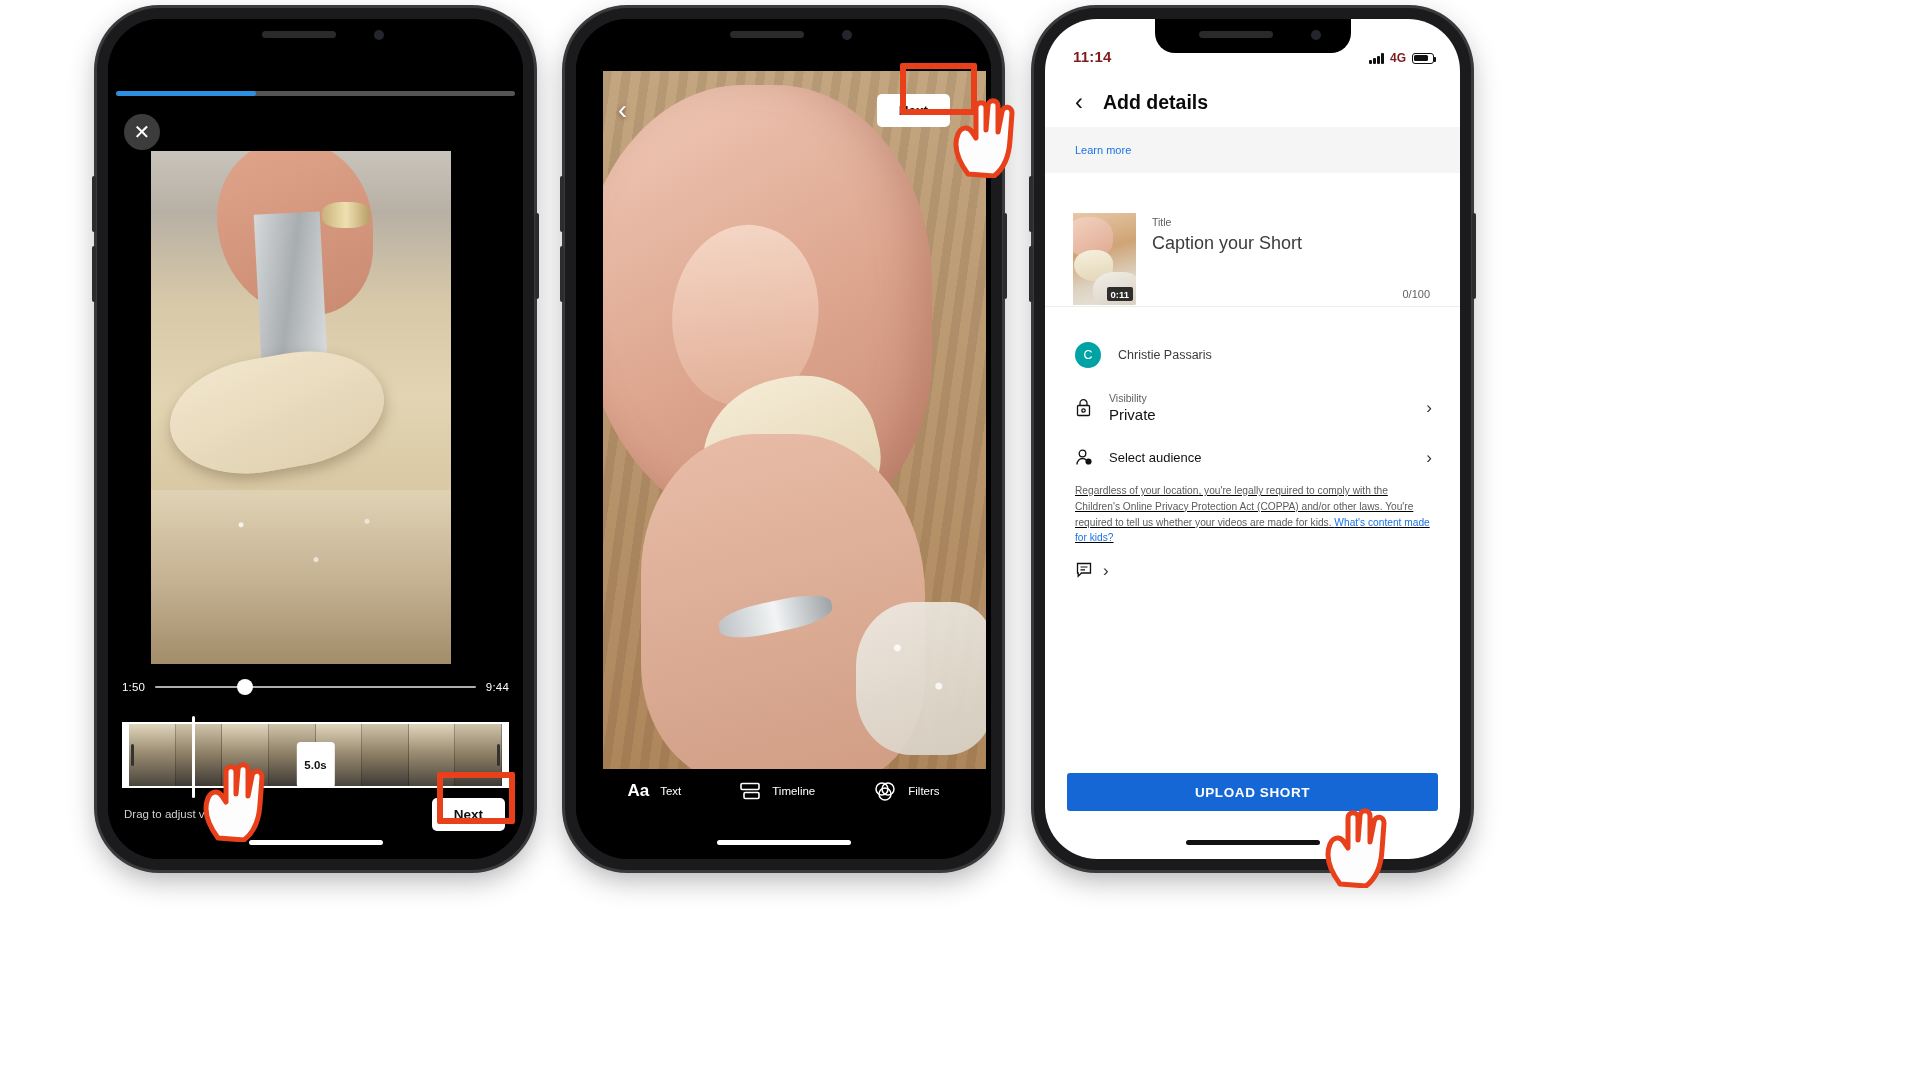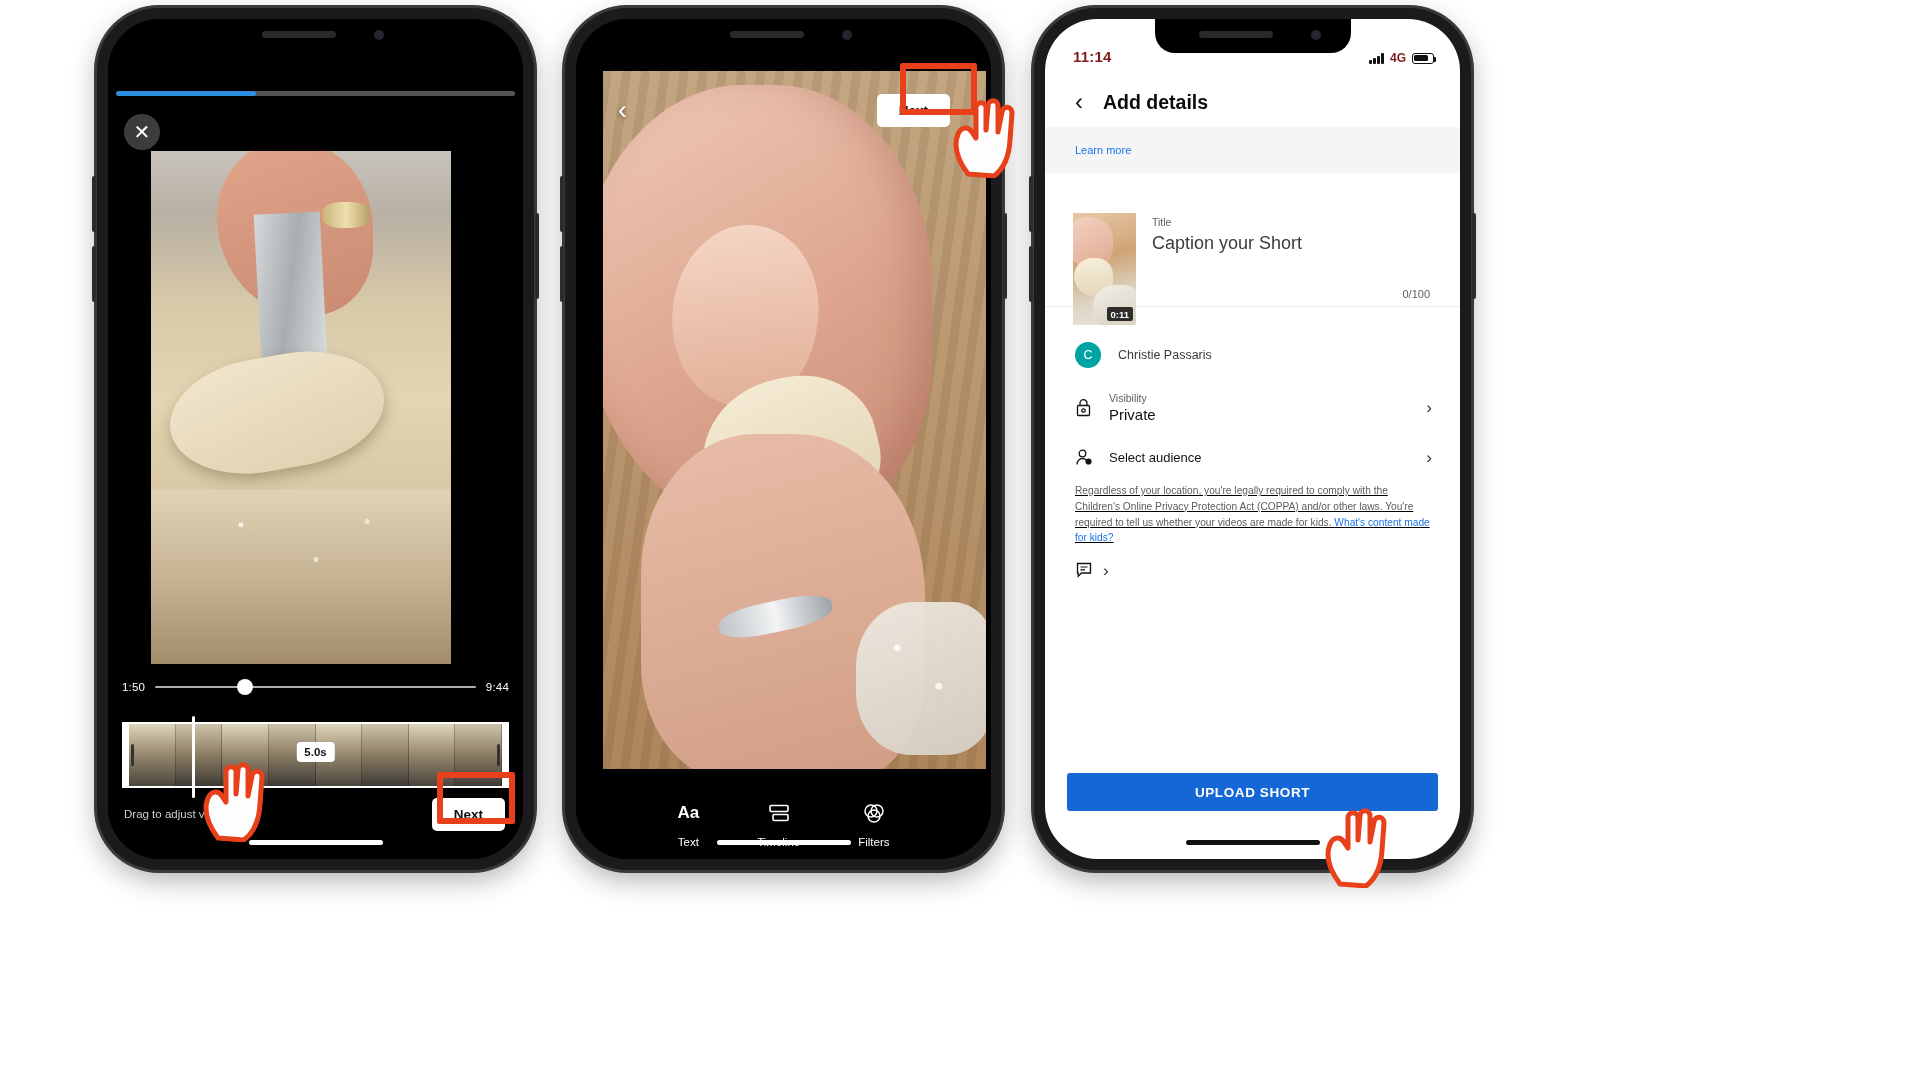--- a/index.html
+++ b/index.html
@@ -260,7 +260,7 @@
     border-bottom: 1px solid #ececec;
   }
   .p3-thumb {
-    position: relative; width: 63px; height: 112px; flex: 0 0 63px; overflow: hidden;
+    position: relative; width: 63px; height: 92px; flex: 0 0 63px; overflow: hidden;
     background: linear-gradient(165deg,#e7c8a6 0%, #cfa476 40%, #ddd3c2 72%, #e9e5dc 100%);
   }
   .p3-thumb .t-hand {

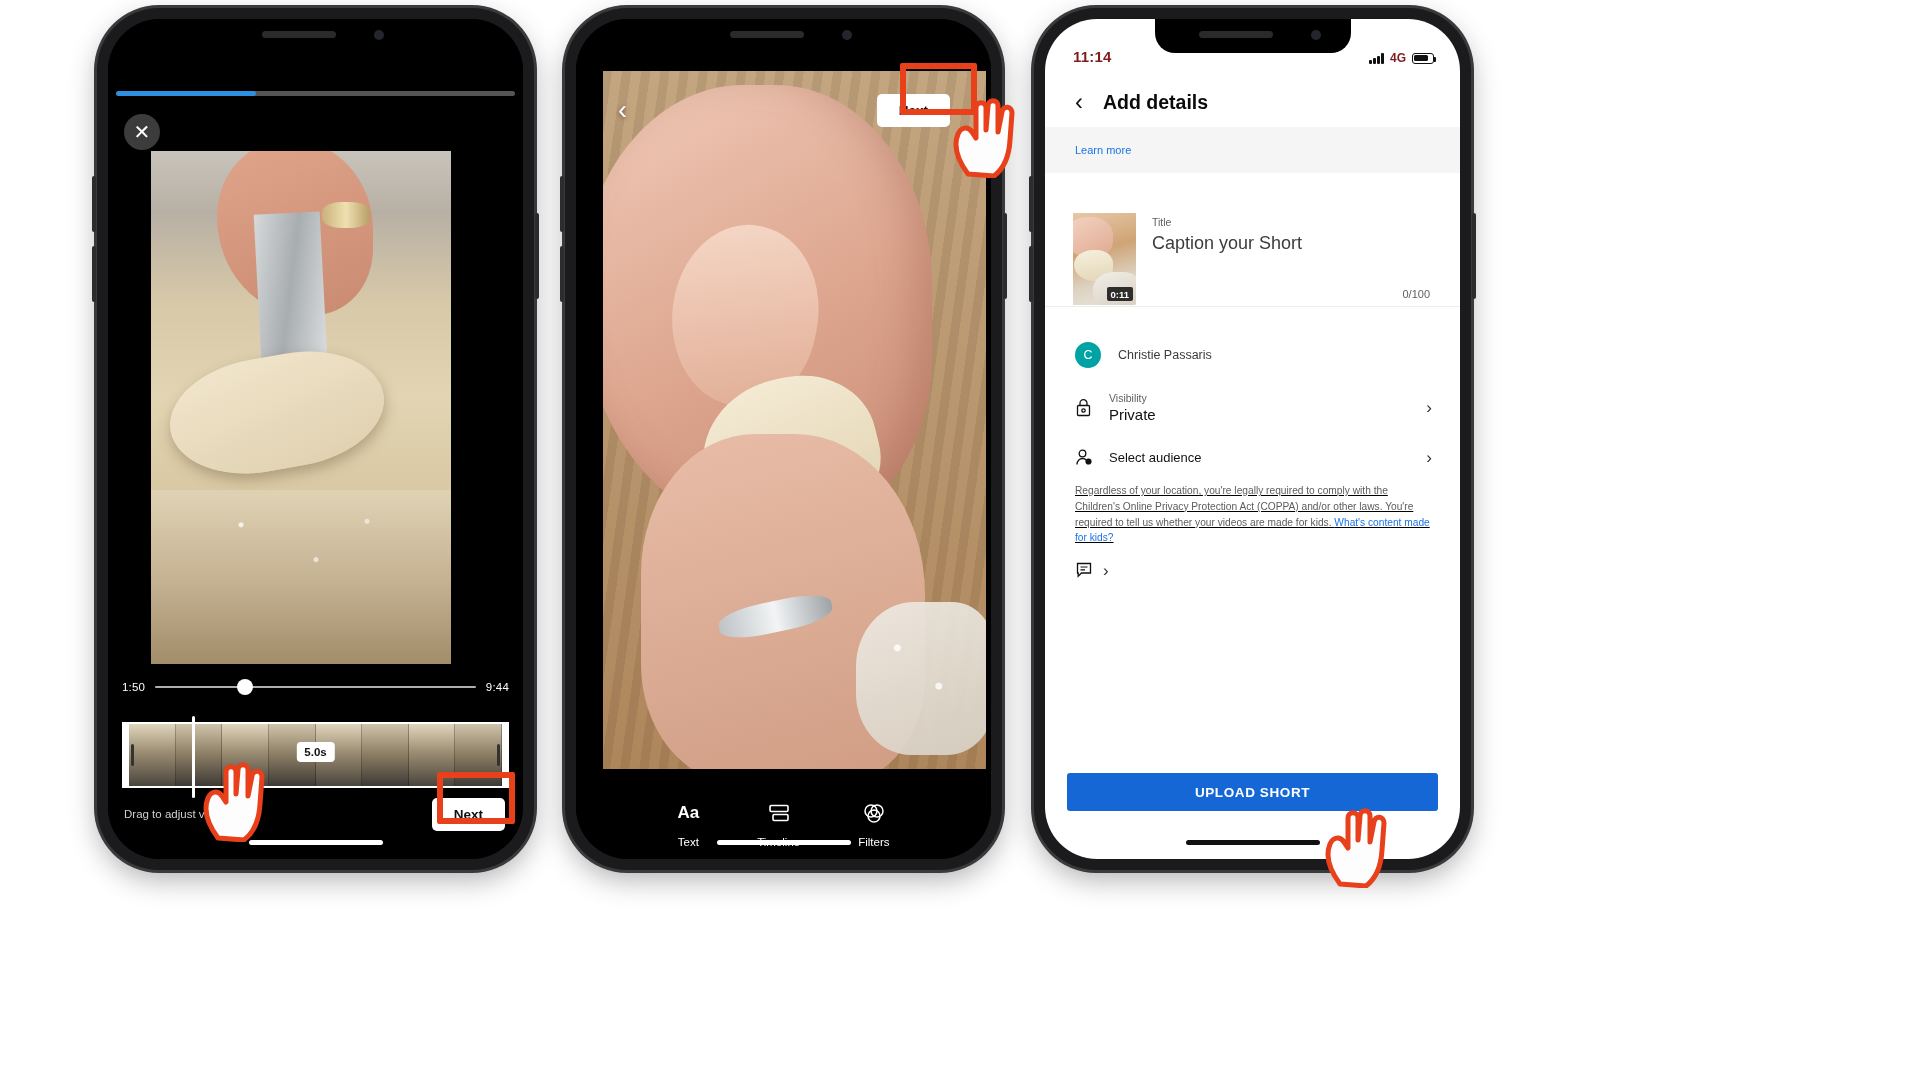--- a/index.html
+++ b/index.html
@@ -137,7 +137,7 @@
   .p1-dur {
     position: absolute; left: 50%; top: 723px; transform: translateX(-50%);
     background: #fff; color: #111; font-size: 11.5px; font-weight: 600;
-    padding: 4px 8px; border-radius: 4px; z-index: 12;
+    padding: 17px 8px; border-radius: 4px; z-index: 12;
   }
   .p1-playhead {
     position: absolute; left: 84px; top: 697px; width: 3px; height: 82px;

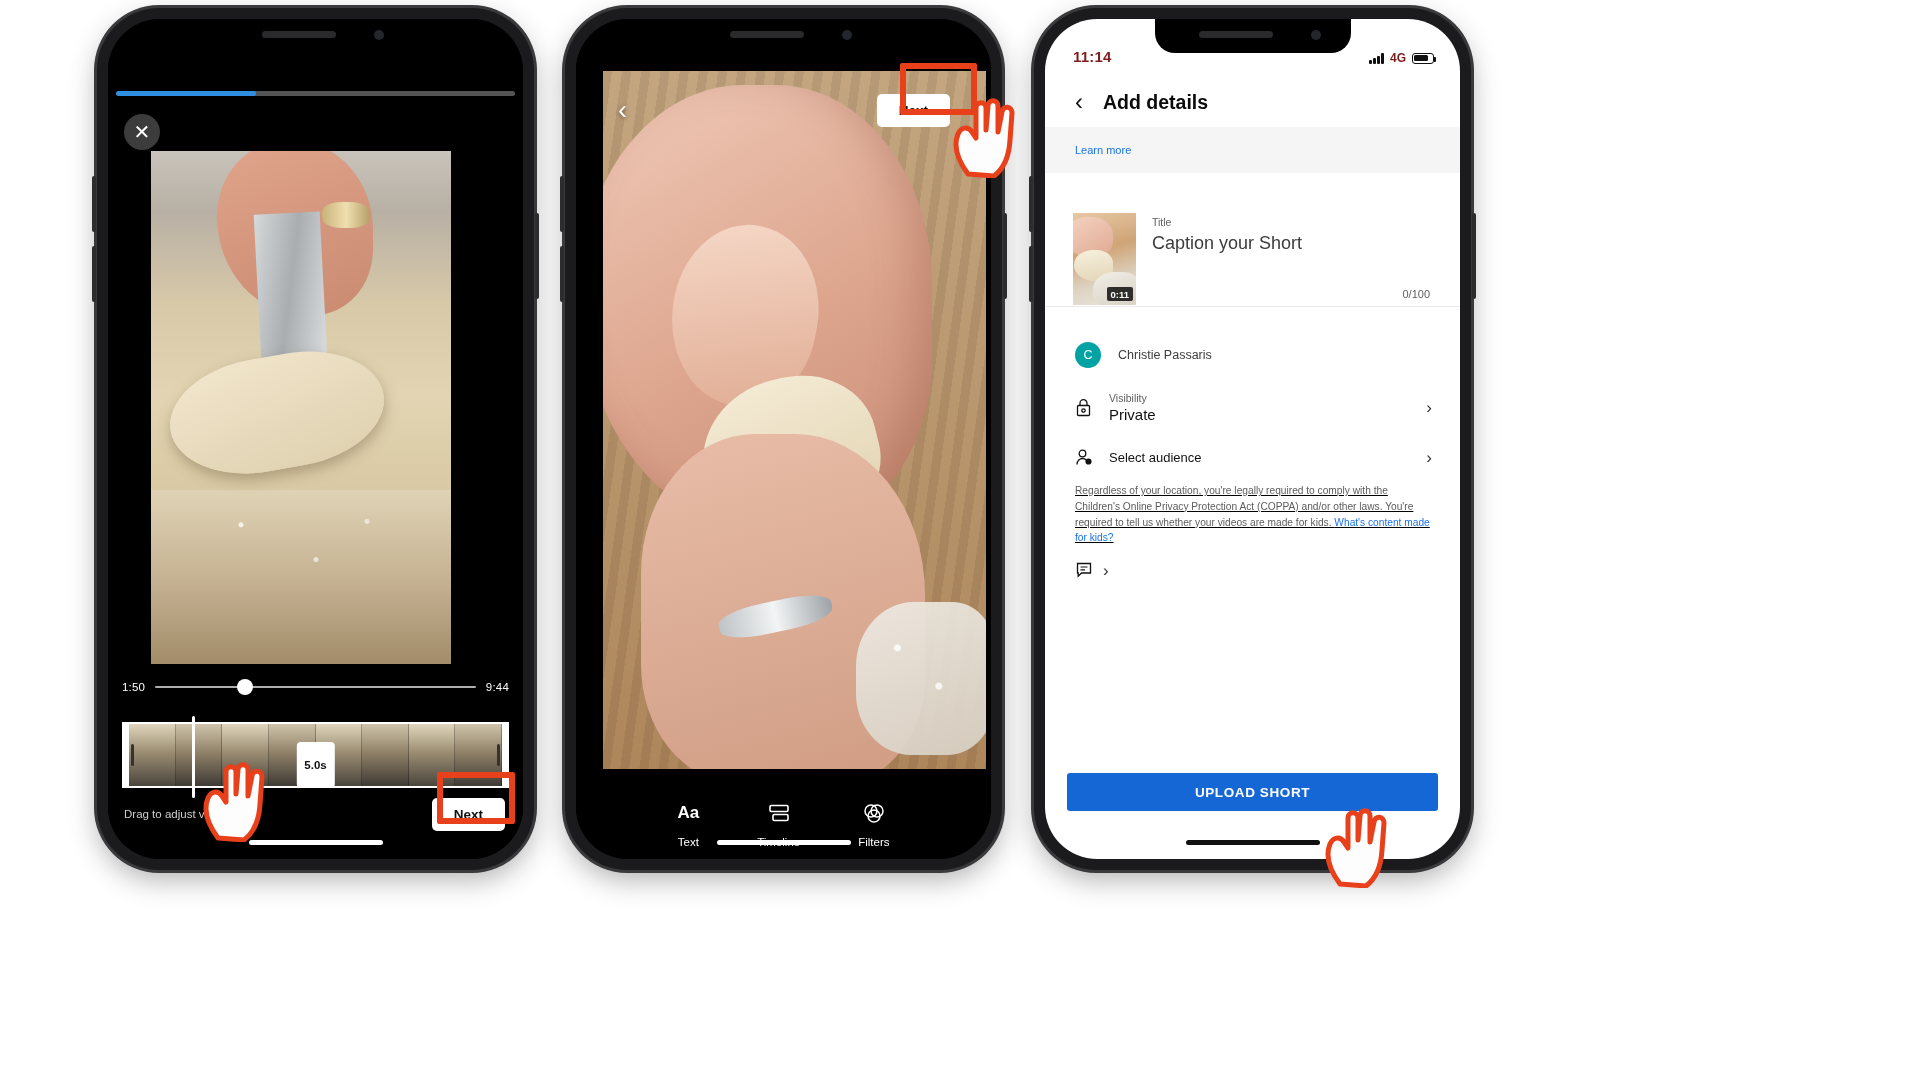--- a/index.html
+++ b/index.html
@@ -217,7 +217,7 @@
     position: absolute; left: 0; right: 0; top: 760px;
     display: flex; justify-content: center; gap: 58px;
   }
-  .p2-tool { display: flex; flex-direction: column; align-items: center; gap: 11px; margin-top: 22px; }
+  .p2-tool { display: flex; flex-direction: row; align-items: center; gap: 11px; }
   .p2-tool .ic { color: #fff; height: 24px; display: flex; align-items: center; }
   .p2-tool .lb { color: #fff; font-size: 11.5px; }
 

